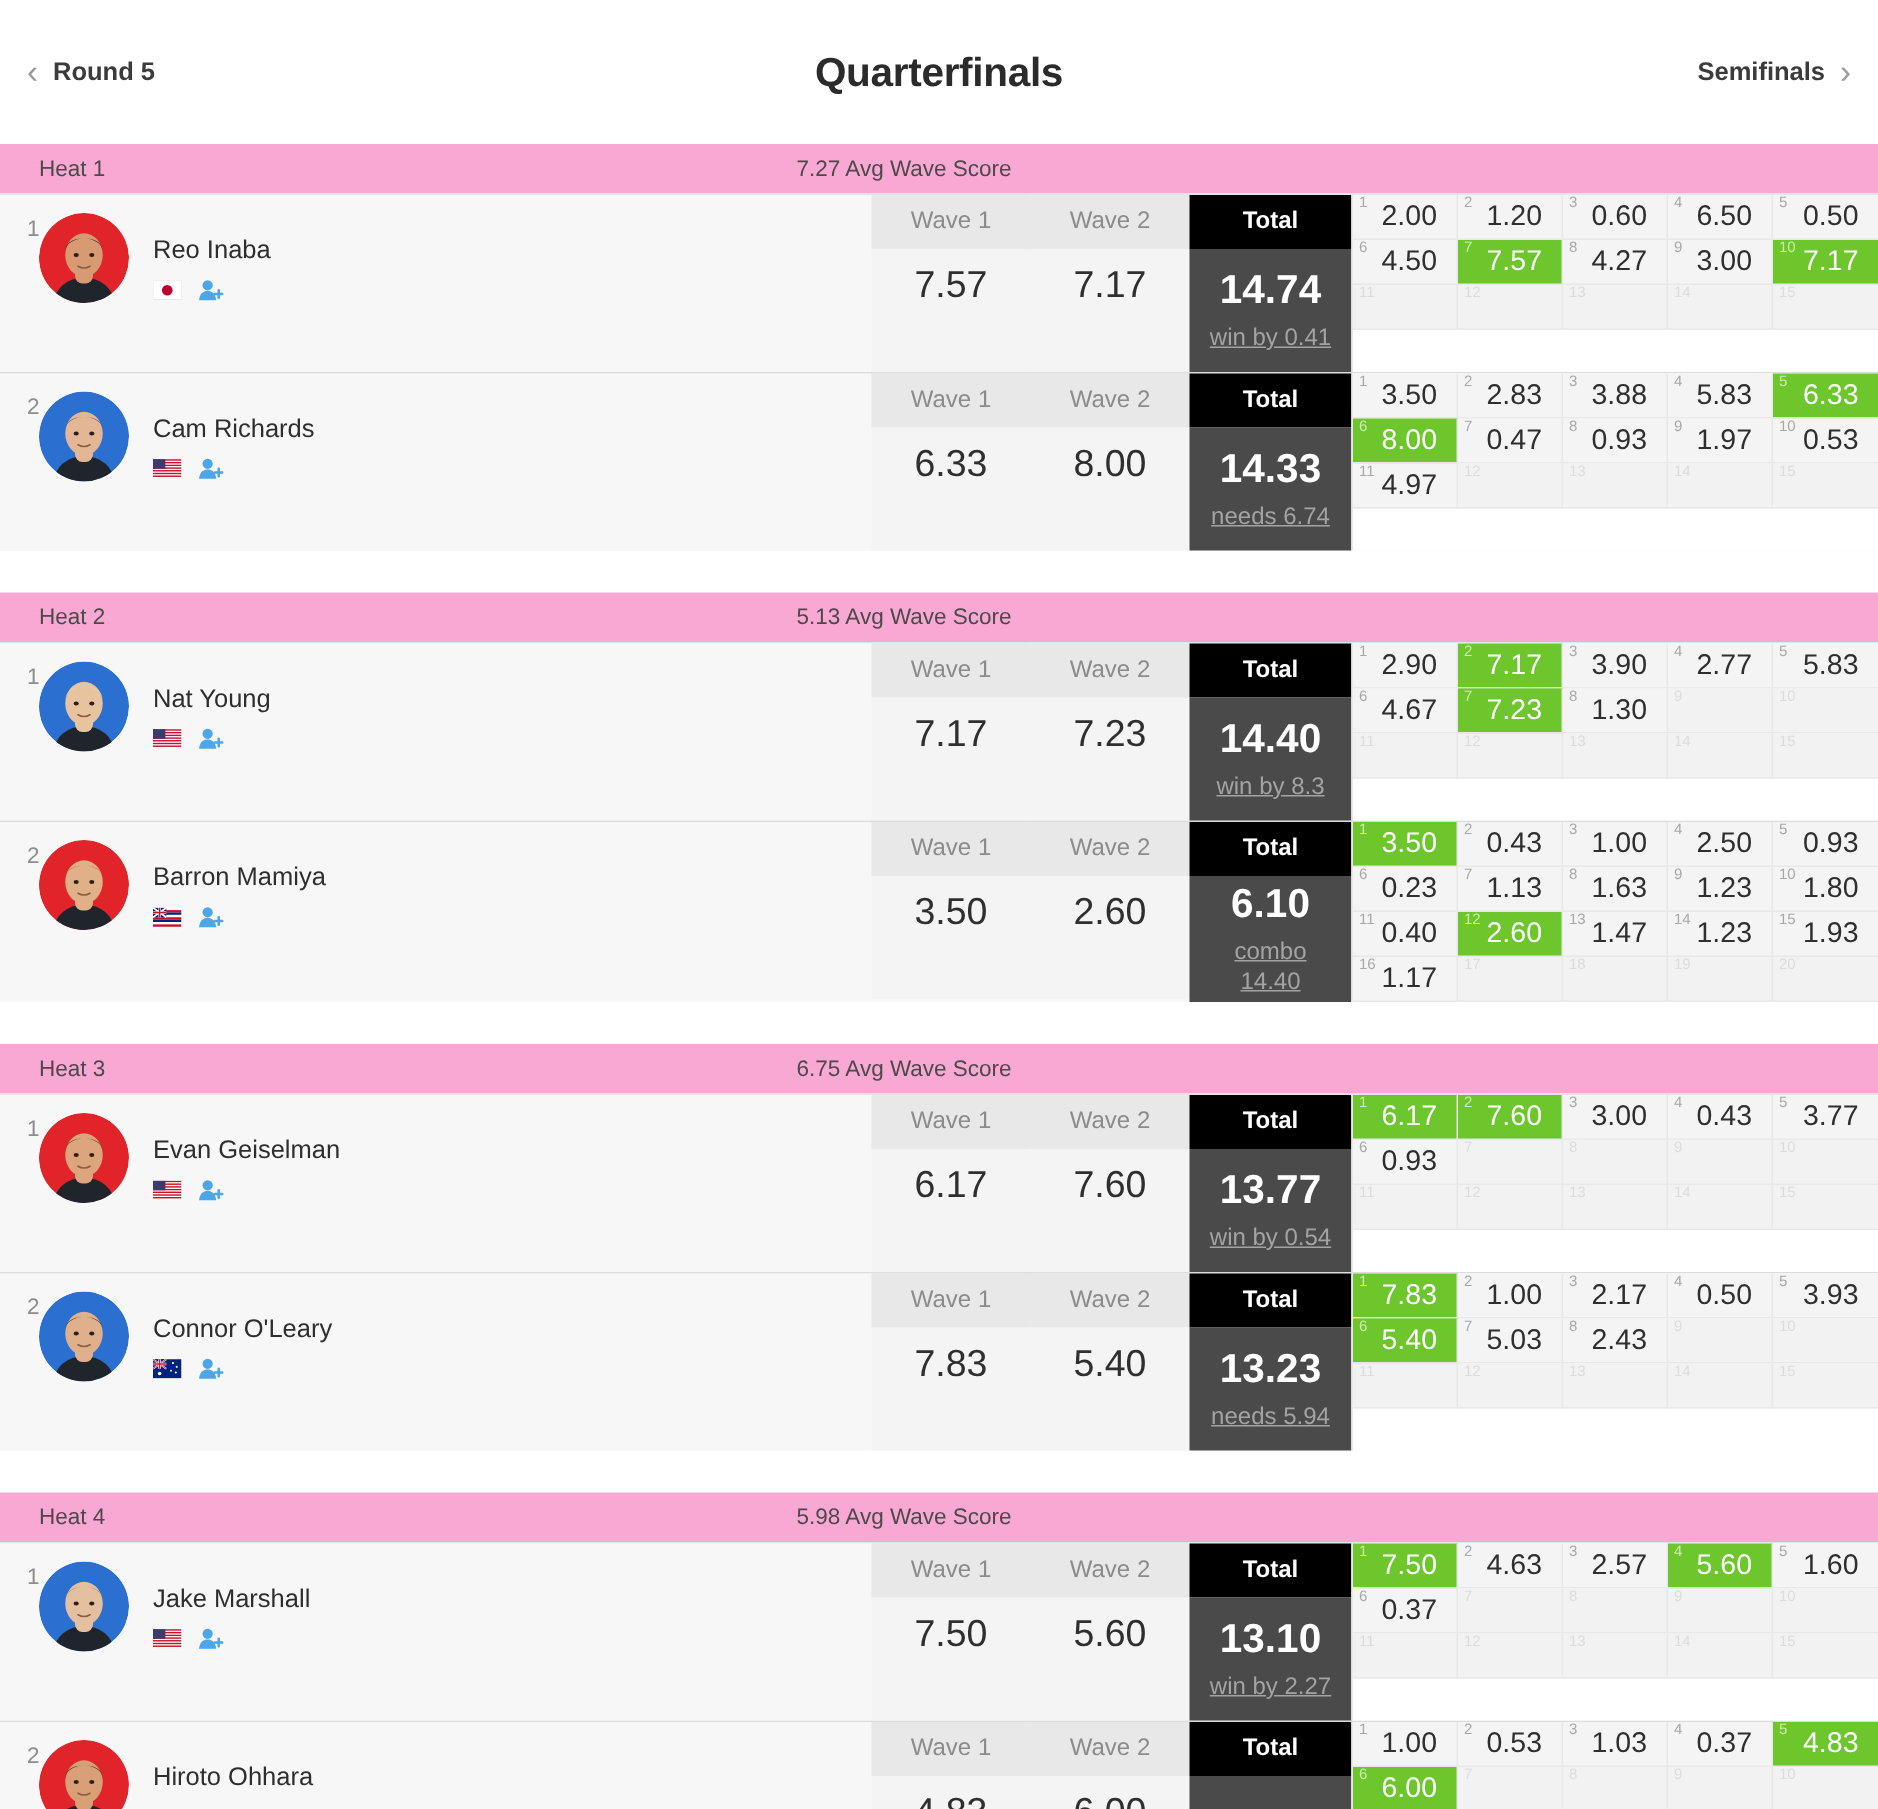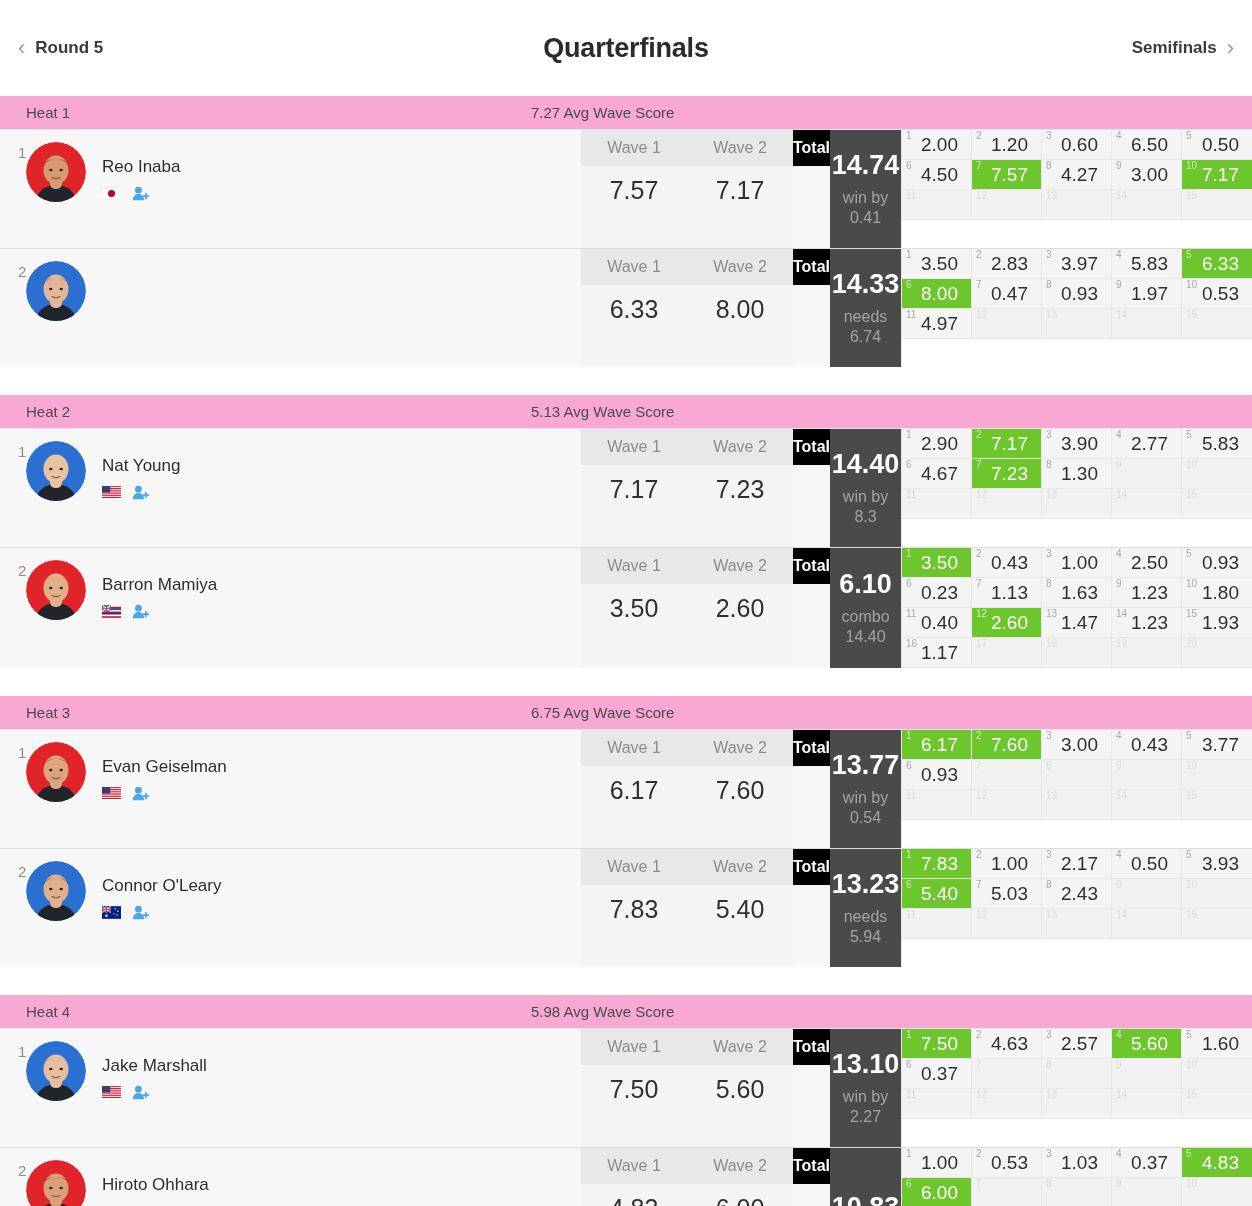--- a/index.html
+++ b/index.html
@@ -162,7 +162,7 @@
     line-height: 1.25;
     text-align: center;
   }
-  .total-stack { display: flex; flex-direction: row; flex: 1; justify-content: flex-end; }
+  .total-stack { display: flex; flex-direction: column; flex: 1; justify-content: flex-end; }
 
   
   .wave-grid {

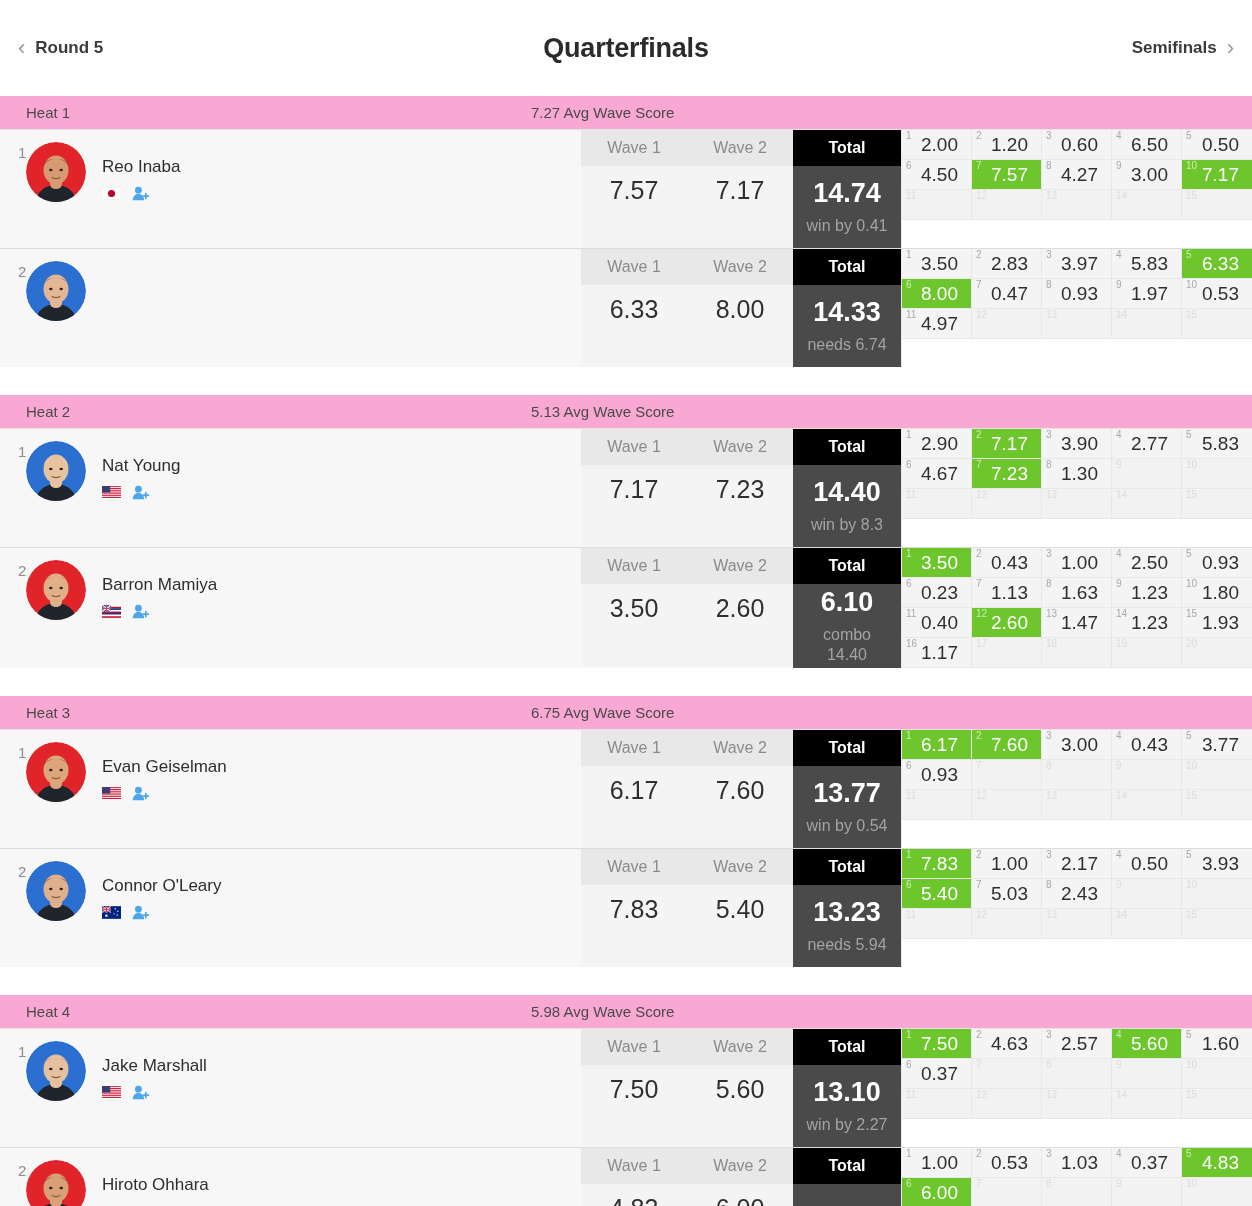--- a/index.html
+++ b/index.html
@@ -161,6 +161,7 @@
     margin-top: 7px;
     line-height: 1.25;
     text-align: center;
+    text-decoration: underline;
   }
   .total-stack { display: flex; flex-direction: column; flex: 1; justify-content: flex-end; }
 

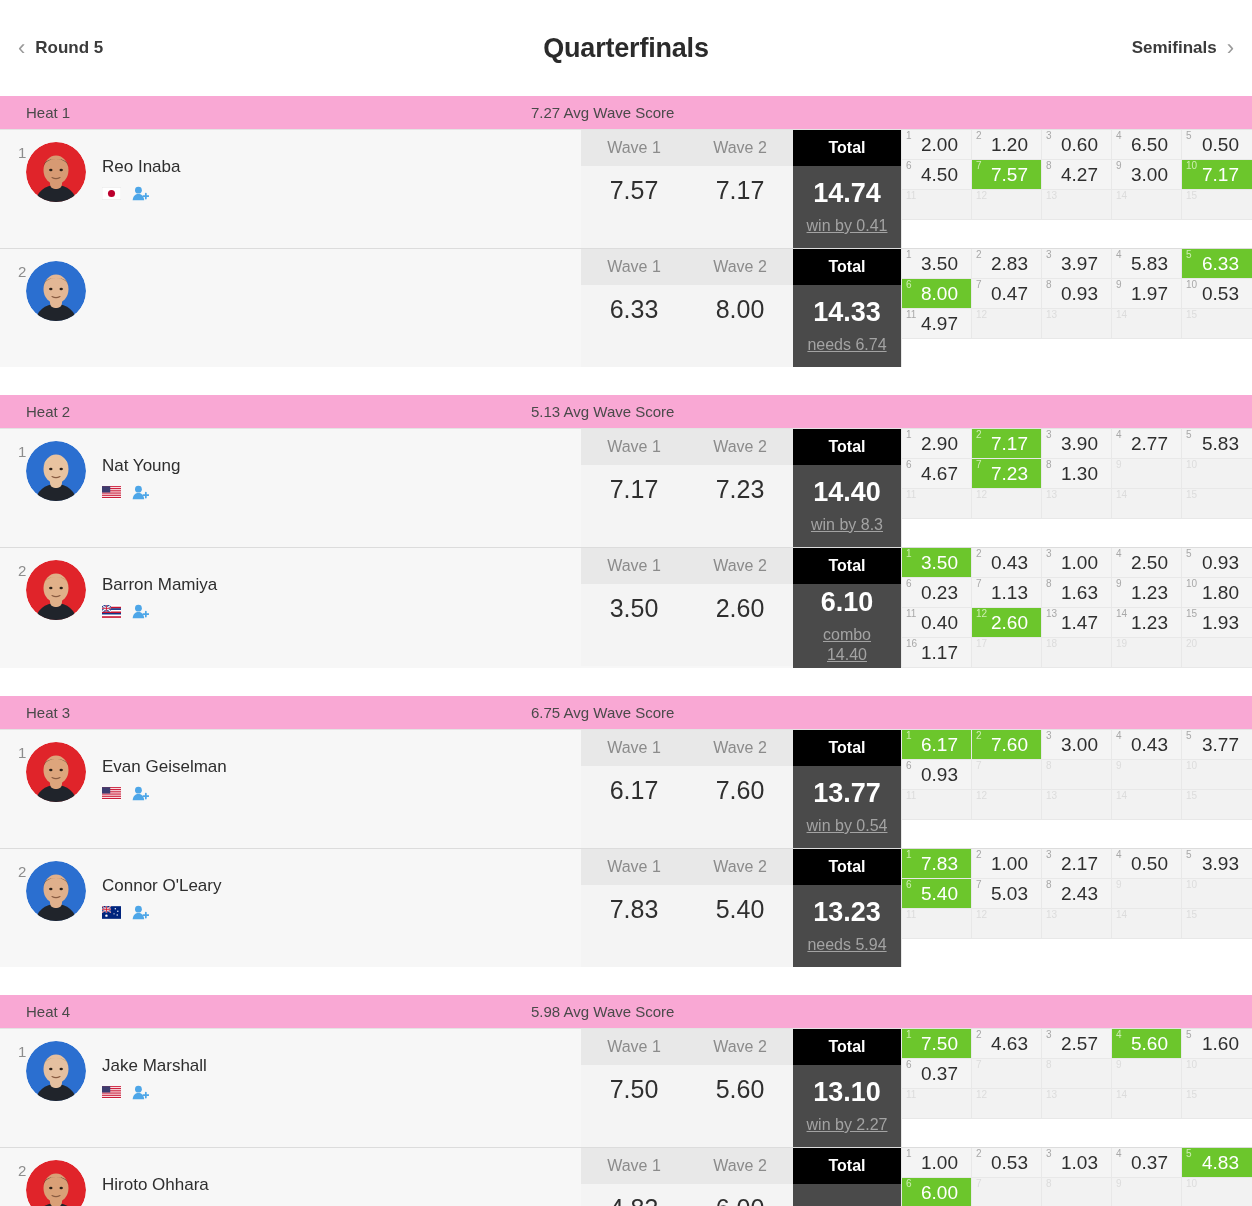--- a/index.html
+++ b/index.html
@@ -382,7 +382,7 @@
           </div>
           <div class="wcell">
             <span class="idx">3</span>
-            <span>3.97</span>
+            <span>3.88</span>
           </div>
           <div class="wcell">
             <span class="idx">4</span>

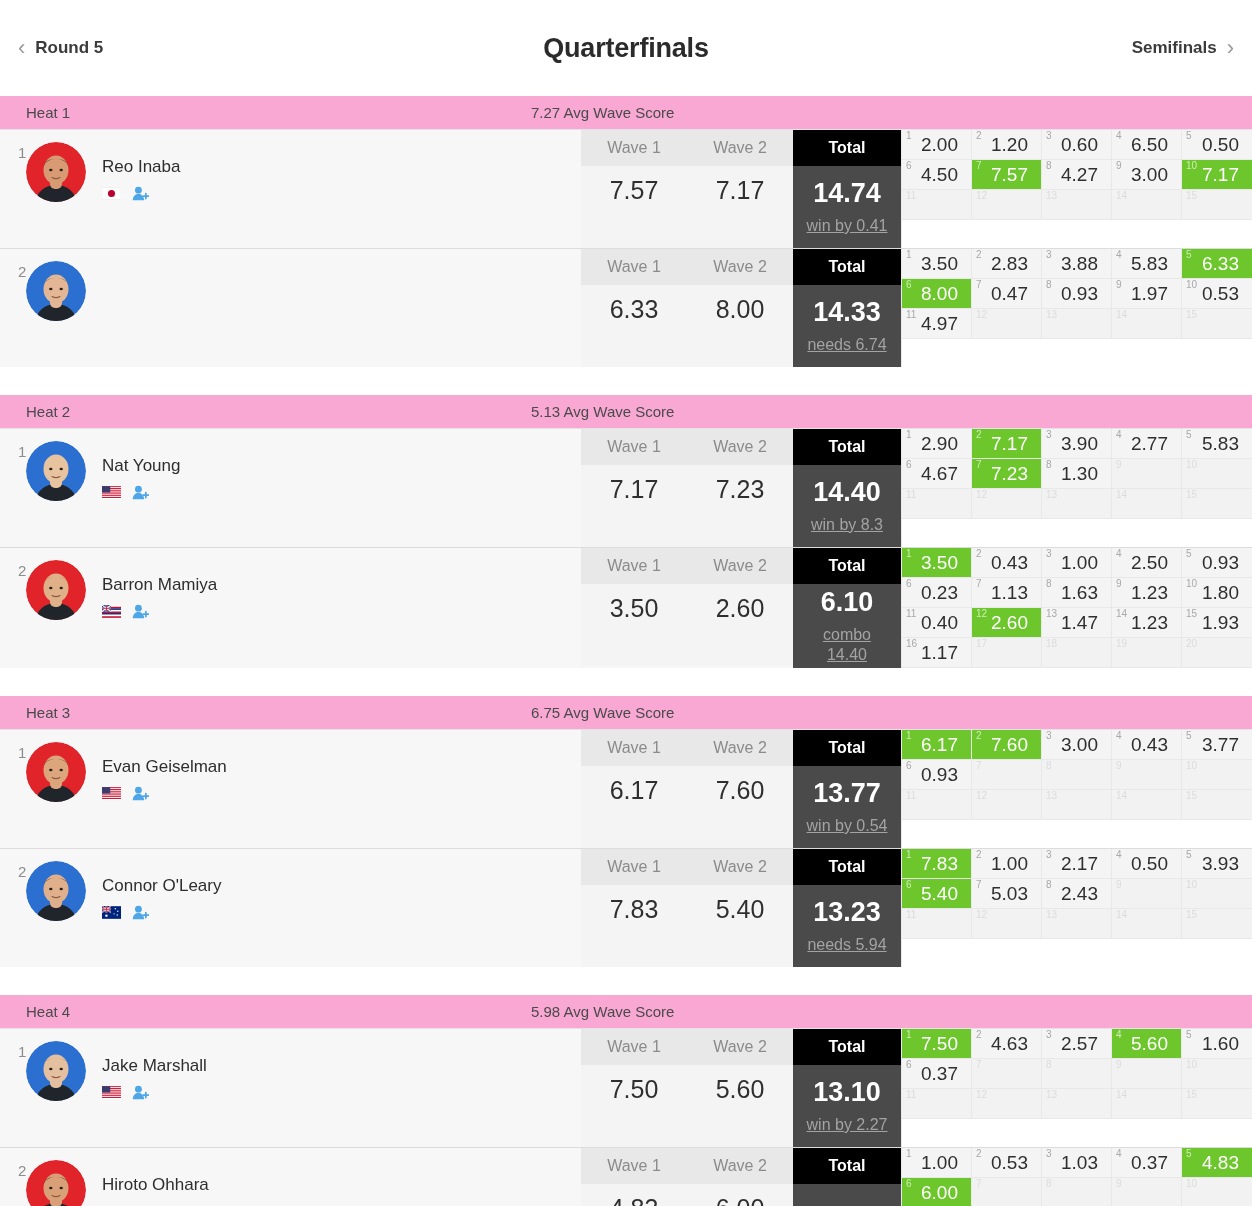--- a/index.html
+++ b/index.html
@@ -351,6 +351,27 @@
               <path d="M19 27.5 Q23 29.8 27 27.5" stroke="#8a5c42" stroke-width="1.1" fill="none" stroke-linecap="round"></path>
             </svg>
           </div>
+          <div class="ath-meta">
+            <div class="ath-name">Cam Richards</div>
+            <div class="ath-sub">
+              <svg class="flag" viewBox="0 0 30 20">
+                <rect width="30" height="20" fill="#fff"></rect>
+                <rect y="0" width="30" height="1.5" fill="#c8102e"></rect>
+                <rect y="2.85" width="30" height="1.5" fill="#c8102e"></rect>
+                <rect y="5.7" width="30" height="1.5" fill="#c8102e"></rect>
+                <rect y="8.55" width="30" height="1.5" fill="#c8102e"></rect>
+                <rect y="11.4" width="30" height="1.5" fill="#c8102e"></rect>
+                <rect y="14.25" width="30" height="1.5" fill="#c8102e"></rect>
+                <rect y="17.1" width="30" height="1.5" fill="#c8102e"></rect>
+                <rect width="13" height="10" fill="#3c3b6e"></rect>
+              </svg>
+              <svg class="adduser" viewBox="0 0 20 18">
+                <circle cx="7.5" cy="5" r="4.1" fill="#4da6e8"></circle>
+                <path d="M0.6 17 C1.2 11.6 4 9.6 7.5 9.6 C11 9.6 13.8 11.6 14.4 17 Z" fill="#4da6e8"></path>
+                <path d="M16.4 9 v6 M13.4 12 h6" stroke="#4da6e8" stroke-width="2.1" stroke-linecap="round"></path>
+              </svg>
+            </div>
+          </div>
         </div>
         <div class="ath-scores">
           <div class="sc-col">

